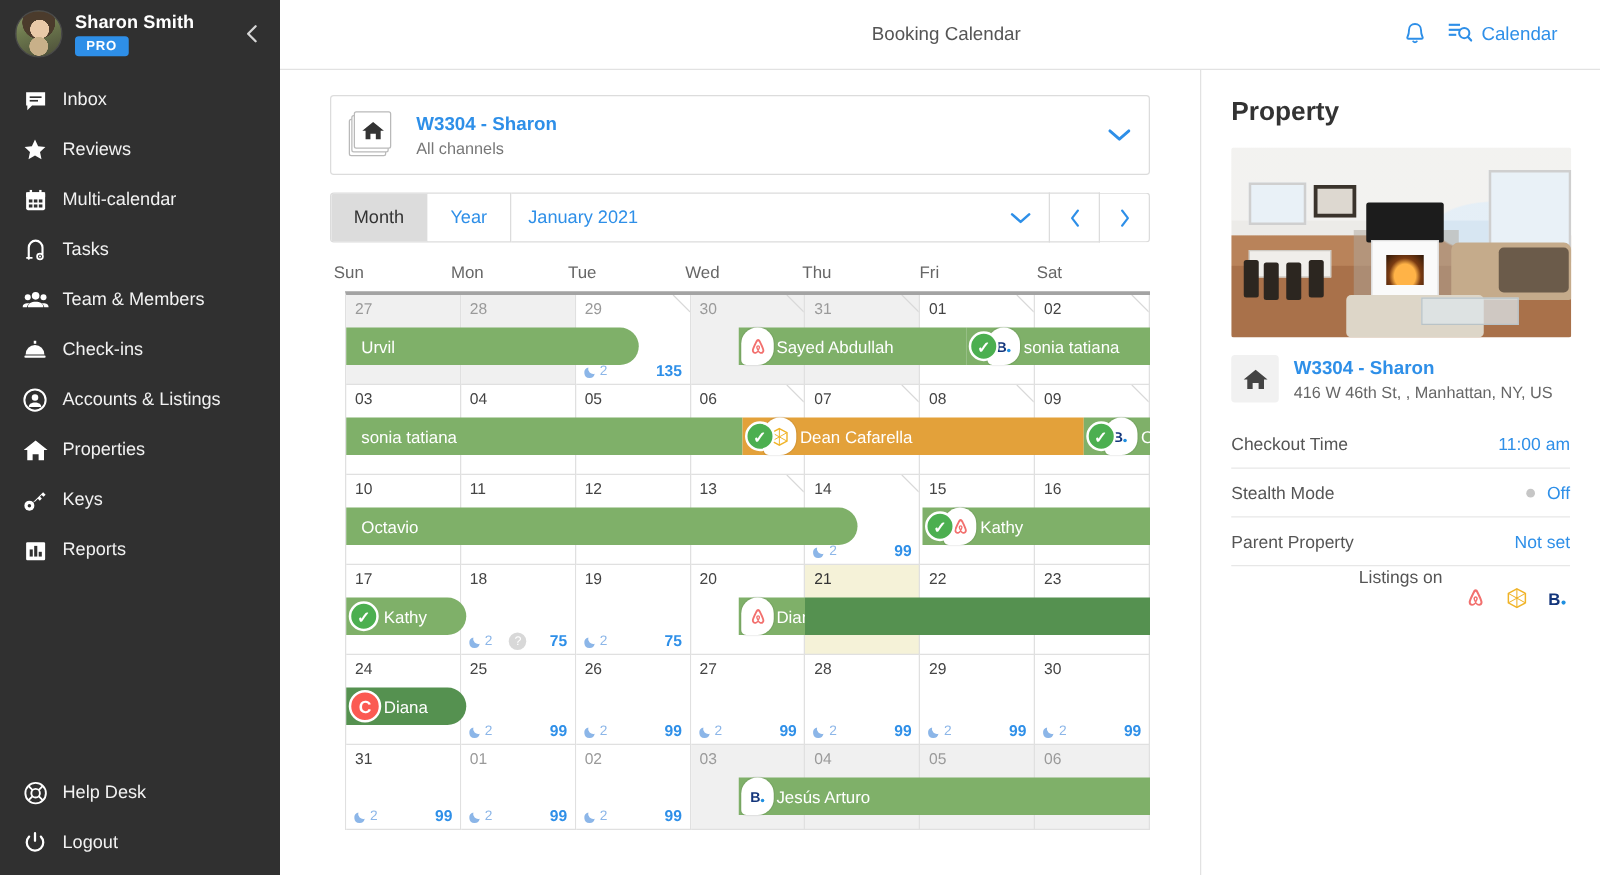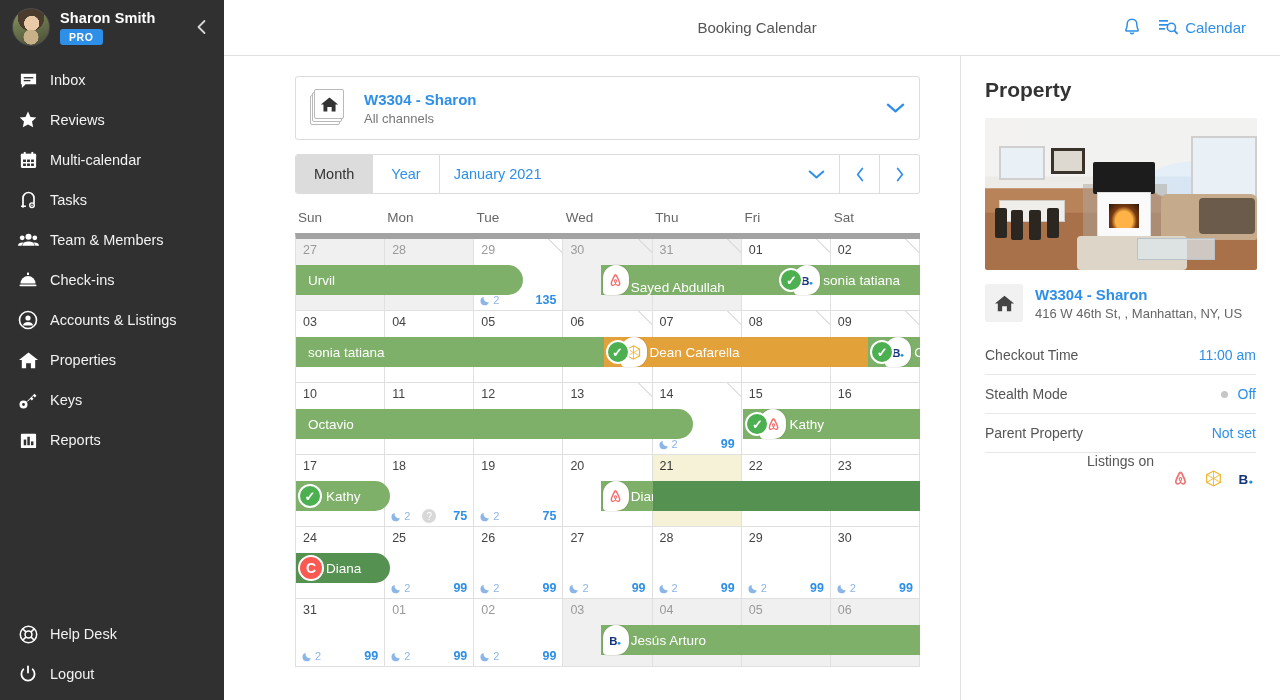--- a/index.html
+++ b/index.html
@@ -81,7 +81,7 @@
     color: #2e8fe8; font-size: 15px; cursor: pointer;
   }
 
-  .body-area { flex: 1 1 auto; display: flex; min-height: 0; padding-left: 31px; }
+  .body-area { flex: 1 1 auto; display: flex; min-height: 0; }
   .content {
     flex: 1 1 auto; background: #fff; padding: 20px 40px 0 40px;
     min-width: 0; overflow: hidden;

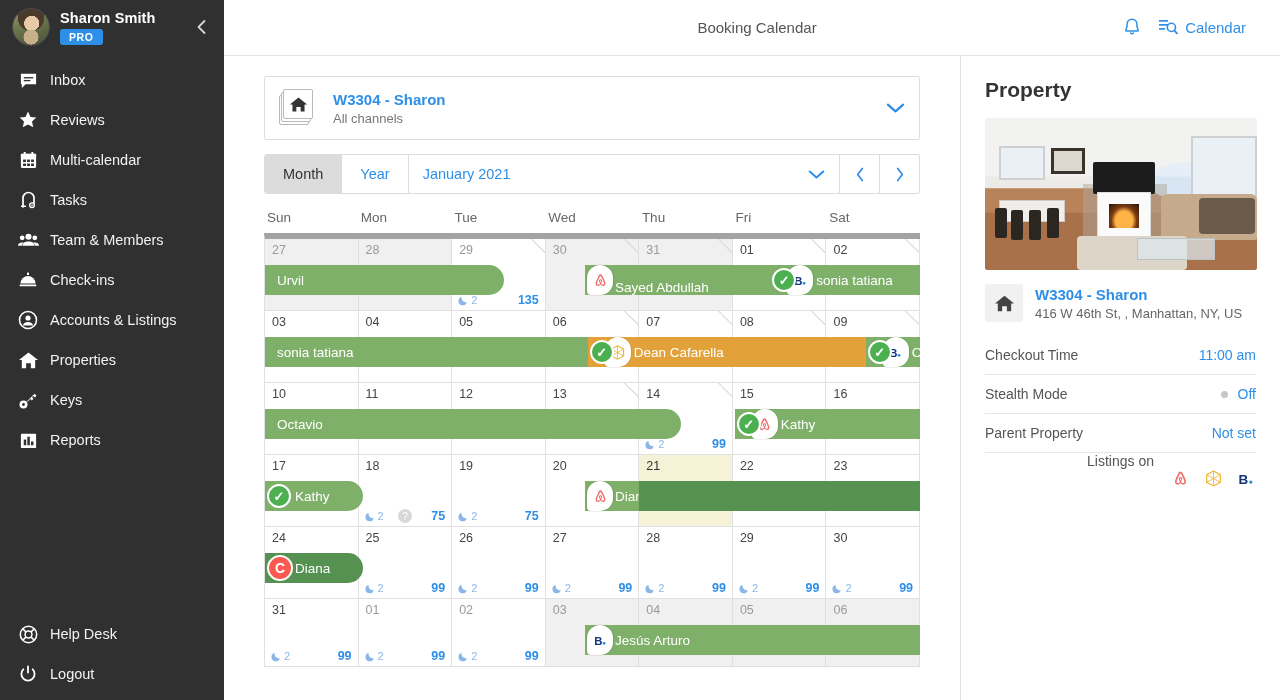--- a/index.html
+++ b/index.html
@@ -142,7 +142,7 @@
   .dow {
     flex: 1 1 0; font-size: 13.5px; color: #666; padding-left: 3px; padding-bottom: 8px;
   }
-  .cal-grid { border-top: 6px solid #a3a3a3; border-left: 1px solid #e0e0e0; position: relative; }
+  .cal-grid { border-top: 3px solid #a3a3a3; border-left: 1px solid #e0e0e0; position: relative; margin-left: 12px; }
   .week { display: flex; position: relative; height: 72px; }
   .week.last { height: 68px; }
   .cell {

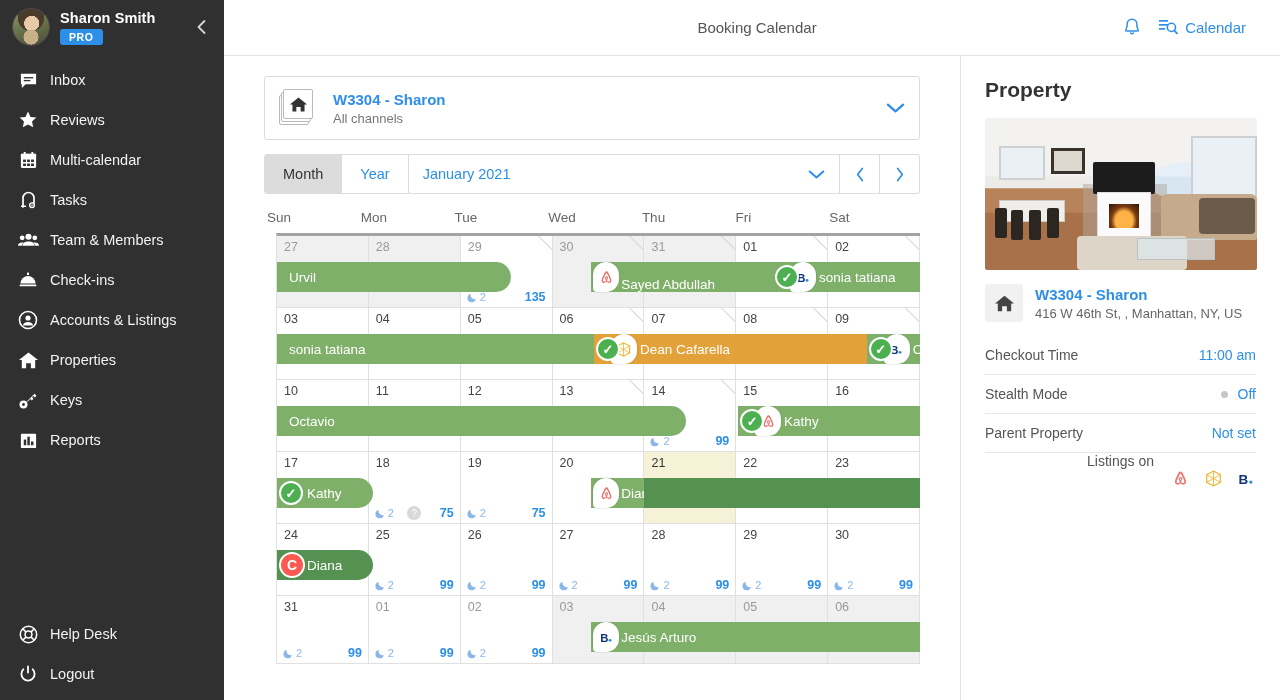--- a/index.html
+++ b/index.html
@@ -570,7 +570,7 @@
                 <div class="bar green r-round" style="left: 0%; width: 36.4286%;">
                   <span class="bl">Urvil</span>
                 </div>
-                <div class="bar green" style="left: 48.8571%; width: 28.2857%; align-items: flex-end;">
+                <div class="bar green" style="left: 48.8571%; width: 28.2857%;">
                   <span class="bl ind1">Sayed Abdullah</span>
                 </div>
                 <div class="badge-wrap" style="left: calc(48.8571% + 2px);">

